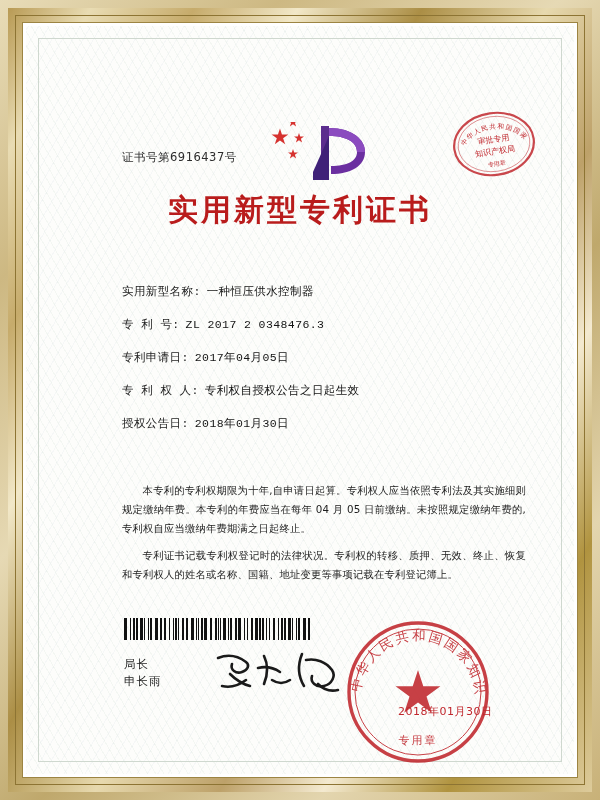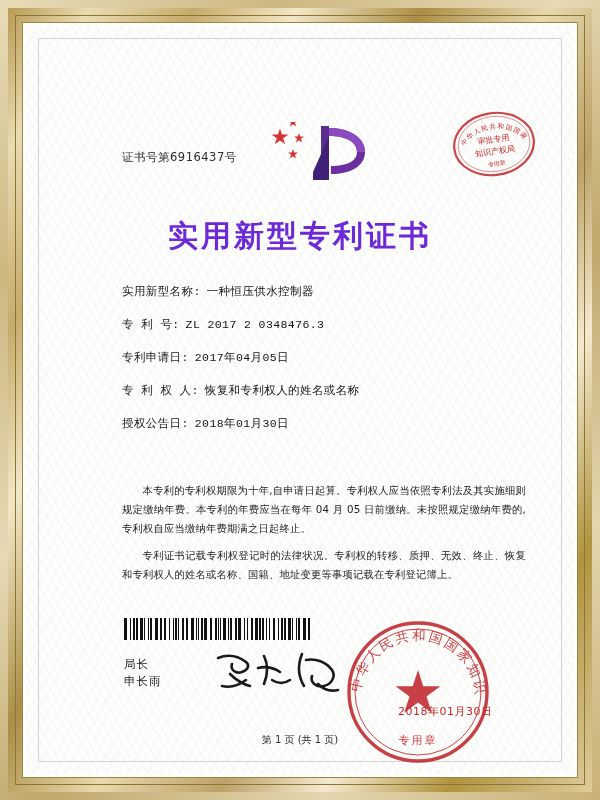--- a/index.html
+++ b/index.html
@@ -103,12 +103,12 @@
   }
   .title {
     position: absolute;
-    left: 0; right: 0; top: 190px;
+    left: 0; right: 0; top: 164px;
     text-align: center;
     font-size: 30px;
     font-weight: bold;
     letter-spacing: 3px;
-    color: #6d28d9;
+    color: #b91c1c;
     font-family: "DejaVu Sans", sans-serif;
   }
 

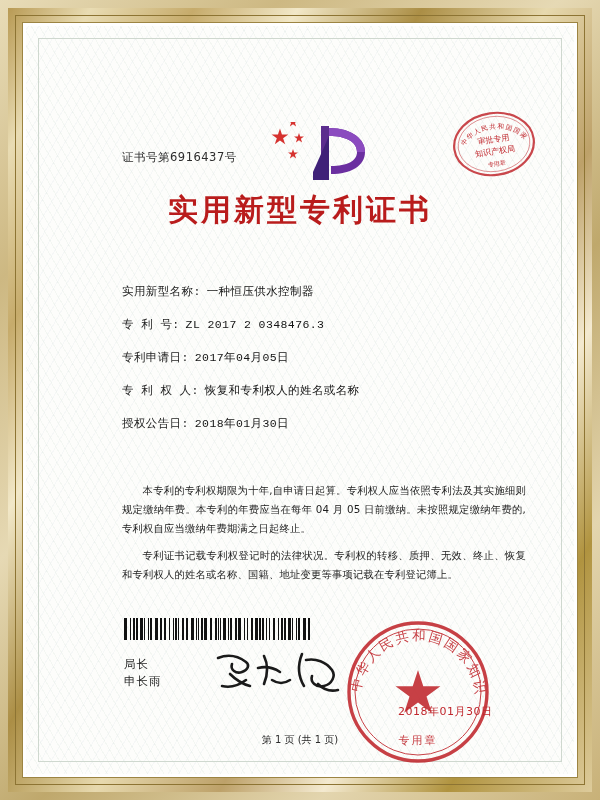--- a/index.html
+++ b/index.html
@@ -269,7 +269,7 @@
       </div>
       <div class="field-row">
         <span class="field-label">专 利 权 人:</span>
-        <span class="field-value">恢复和专利权人的姓名或名称</span>
+        <span class="field-value">专利权自授权公告之日起生效</span>
       </div>
       <div class="field-row">
         <span class="field-label">授权公告日:</span>

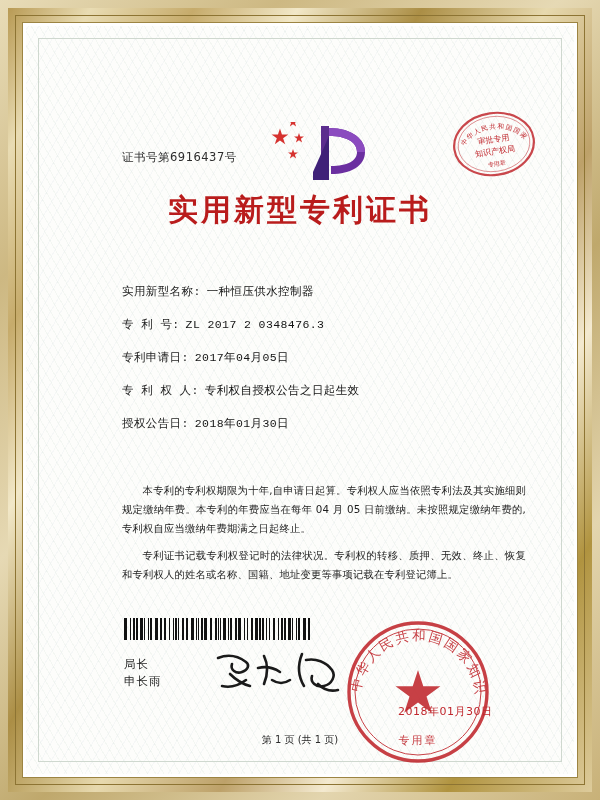--- a/index.html
+++ b/index.html
@@ -372,7 +372,6 @@
 
     <div class="seal-date">2018年01月30日</div>
 
-    <div class="page-footer">第 1 页 (共 1 页)</div>
   </div>
 </div>
 

